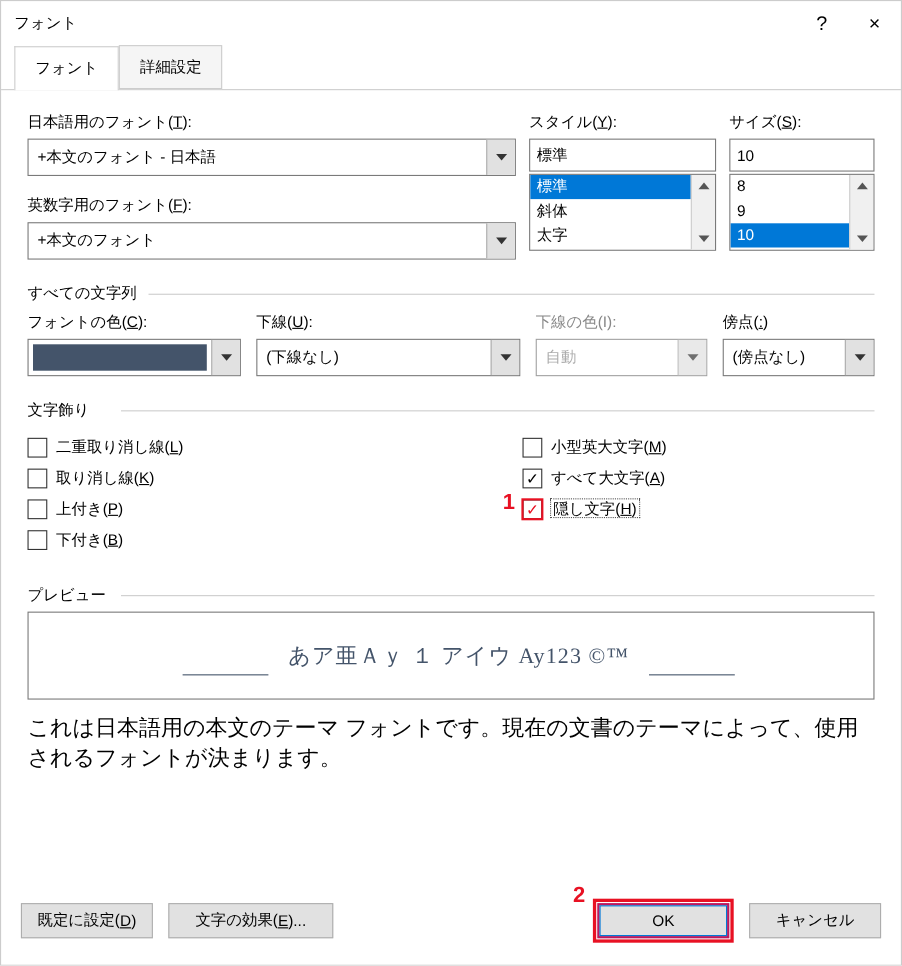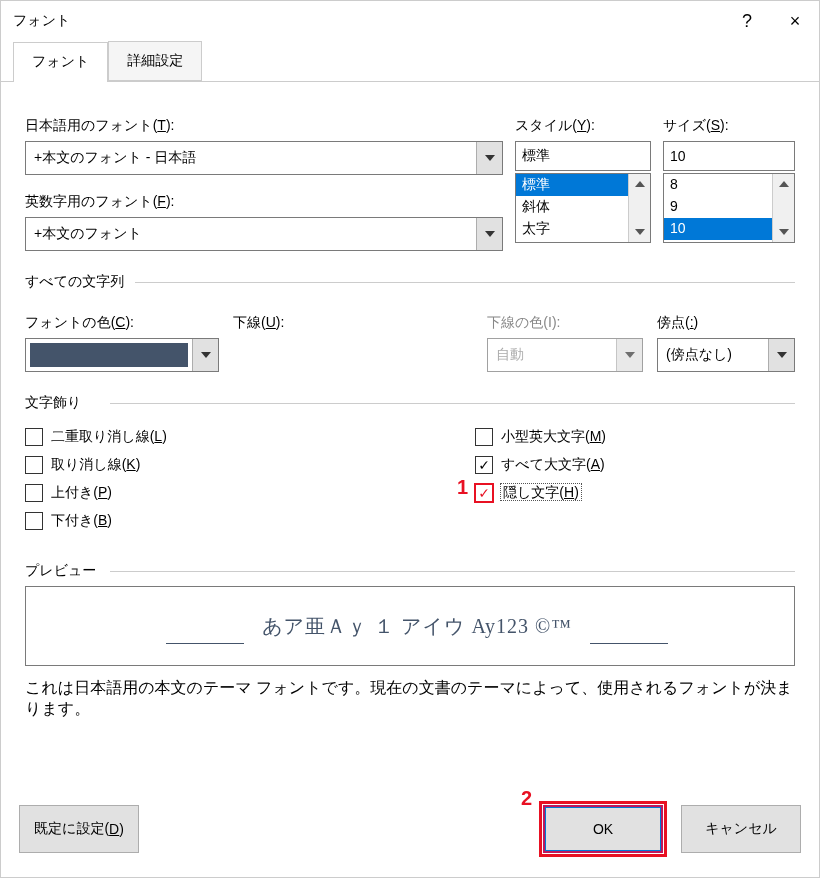--- a/index.html
+++ b/index.html
@@ -33,7 +33,7 @@
   .style-col { width: 136px; }
   .size-col { width: 132px; }
   .lbl { display: block; margin-bottom: 6px; margin-top: 8px; }
-  .lbl:first-child { margin-top: 17px; }
+  .lbl:first-child { margin-top: 2px; }
   .u { text-decoration: underline; }
   .combo {
     display: flex; align-items: center; border: 1px solid #7a7a7a;

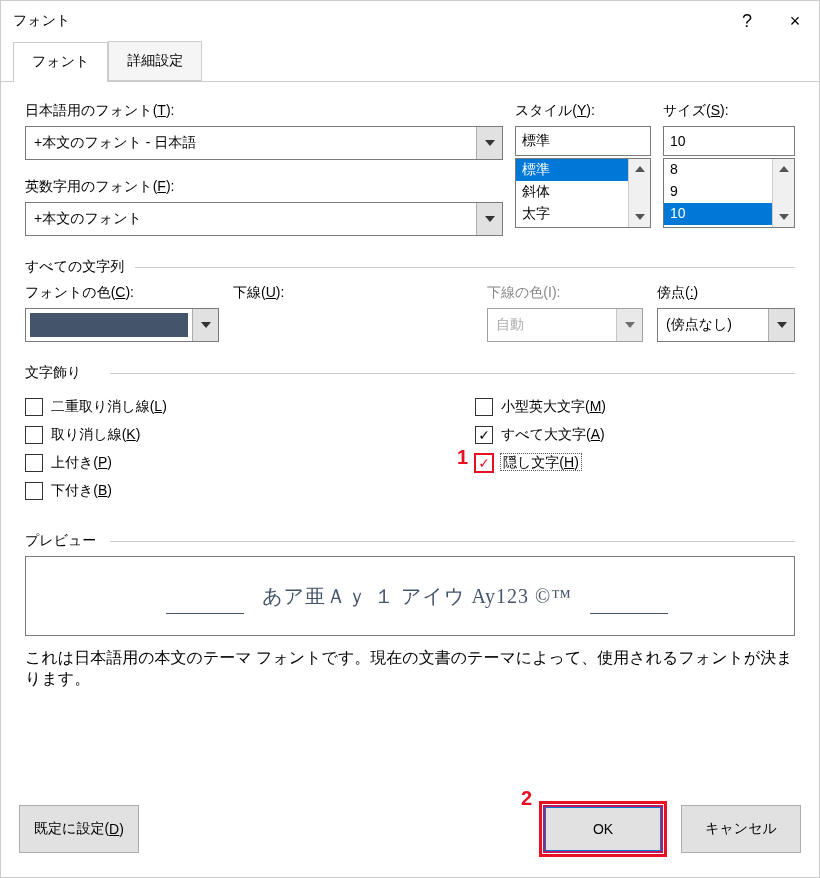--- a/index.html
+++ b/index.html
@@ -30,7 +30,7 @@
   .content { padding: 18px 24px 8px 24px; flex: 1; }
   .top-grid { display: flex; gap: 12px; }
   .font-col { flex: 1; }
-  .style-col { width: 136px; }
+  .style-col { width: 170px; }
   .size-col { width: 132px; }
   .lbl { display: block; margin-bottom: 6px; margin-top: 8px; }
   .lbl:first-child { margin-top: 2px; }

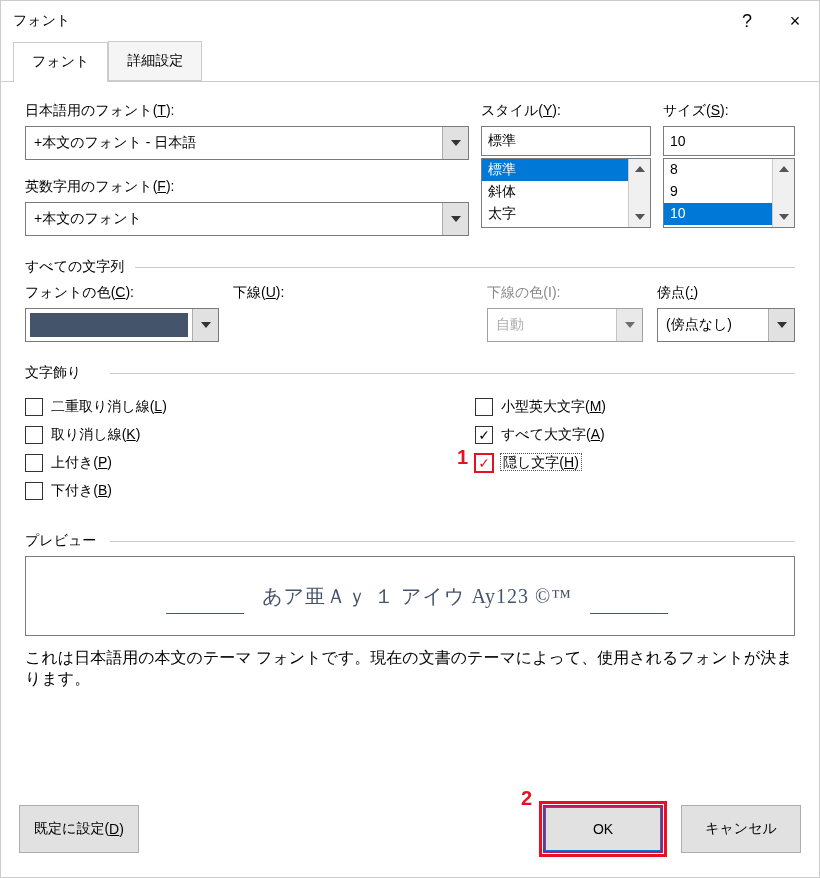--- a/index.html
+++ b/index.html
@@ -223,6 +223,12 @@
         <label class="lbl">
           <span>下線(</span><span class="u">U</span><span>):</span>
         </label>
+        <div class="combo">
+          <span class="combo-text">(下線なし)</span>
+          <span class="combo-btn">
+              <span class="chev"></span>
+            </span>
+        </div>
       </div>
       <div class="col4" style="width:156px">
         <label class="lbl muted">下線の色(I):</label>

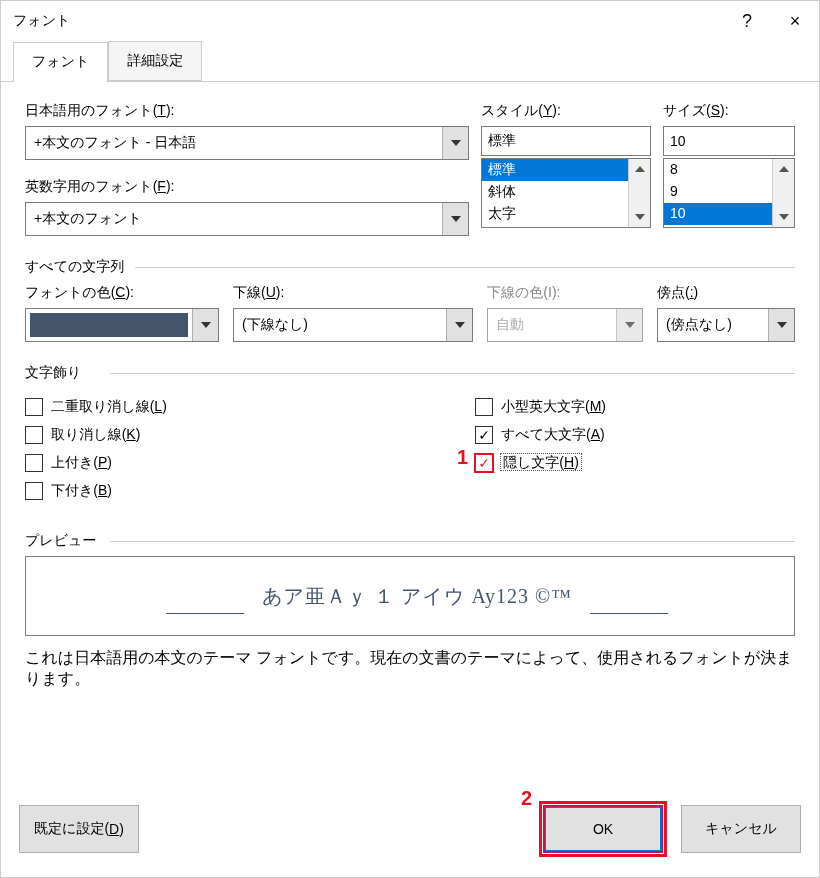--- a/index.html
+++ b/index.html
@@ -98,7 +98,7 @@
   }
   .preview-text::before { left: -96px; }
   .preview-text::after { right: -96px; }
-  .desc { margin: 12px 0 6px 0; font-size: 16px; }
+  .desc { margin: 12px 0 6px 0; font-size: 20px; }
   .footer {
     display: flex; align-items: center; padding: 14px 18px 20px 18px; gap: 14px;
   }

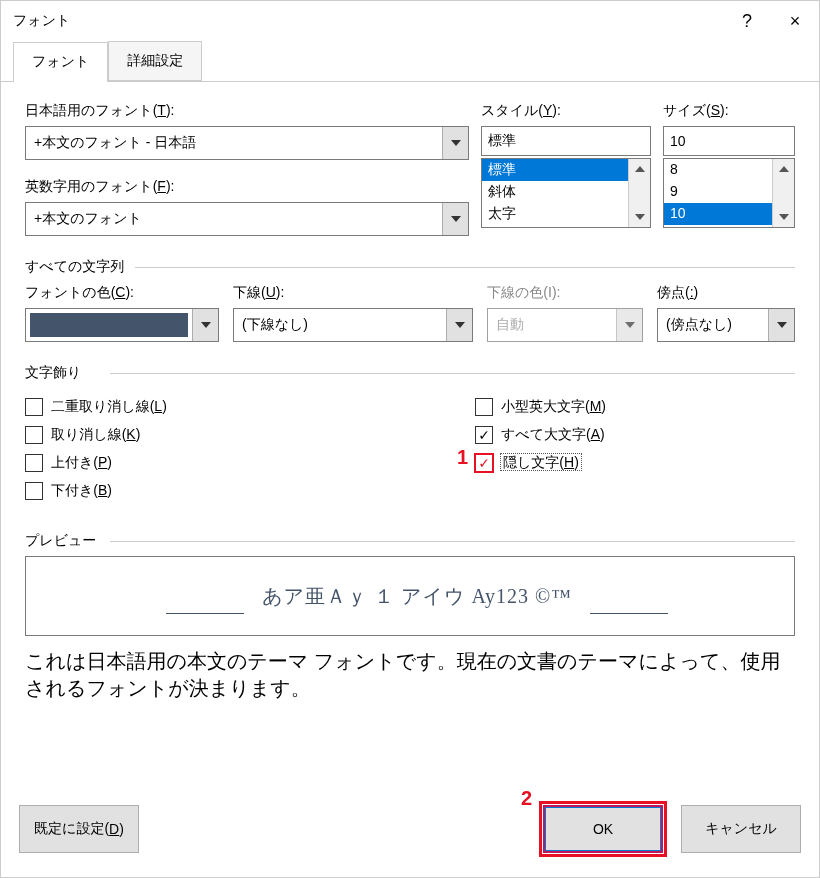--- a/index.html
+++ b/index.html
@@ -104,7 +104,7 @@
   }
   .spacer { flex: 1; }
   .btn {
-    height: 48px; min-width: 120px; padding: 0 14px; background: #e1e1e1;
+    height: 32px; min-width: 120px; padding: 0 14px; background: #e1e1e1;
     border: 1px solid #adadad; cursor: pointer; display: inline-flex; align-items: center; justify-content: center;
     font-family: inherit; font-size: 14px;
   }

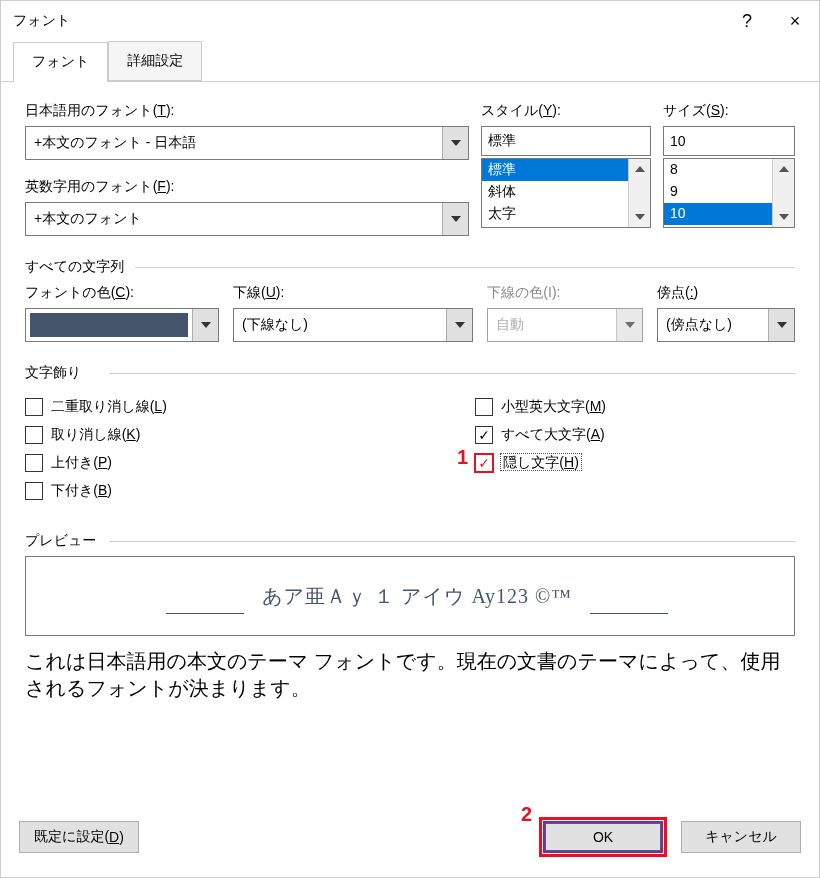--- a/index.html
+++ b/index.html
@@ -303,6 +303,11 @@
         <span class="u">D</span>
         <span>)</span>
     </button>
+    <button class="btn" style="min-width:150px">
+      <span>文字の効果(</span>
+        <span class="u">E</span>
+        <span>)...</span>
+    </button>
     <span class="spacer"></span>
     <span class="ok-wrap">
       <span class="annot" style="left:-18px; top:-14px;">2</span>

